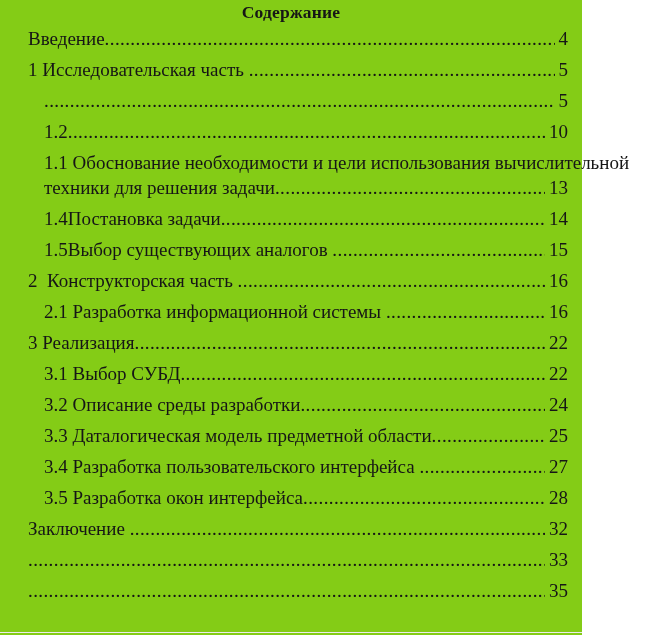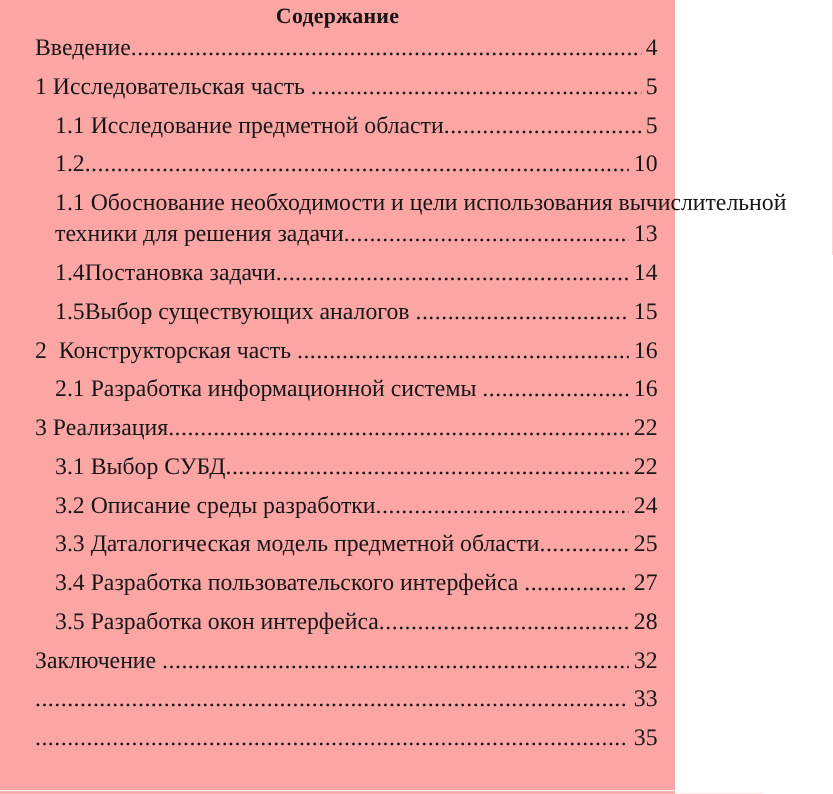--- a/index.html
+++ b/index.html
@@ -9,7 +9,7 @@
     font-family: "Liberation Serif", "DejaVu Serif", serif;
     color: #161616;
   }
-  .doc-page { position: relative; width: 540px; height: 635px; background: #fca5a5; }
+  .doc-page { position: relative; width: 582px; height: 635px; background: #84cc16; }
 
   .toc-title {
     position: absolute; top: 2px; left: 0; right: 0;

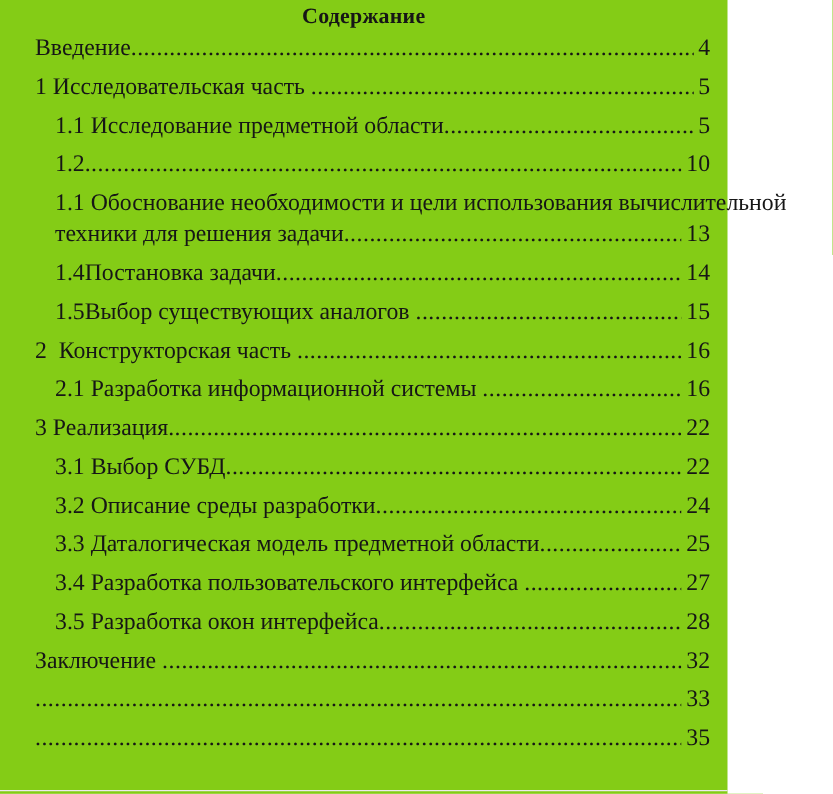--- a/index.html
+++ b/index.html
@@ -73,7 +73,6 @@
   </div>
       <div class="toc-row lvl1">
     
-    <span class="toc-label">1.1 Исследование предметной области</span>
     <span class="dots">............................................................................................................................................................................................................................</span>
     <span class="toc-page">5</span>
   </div>

